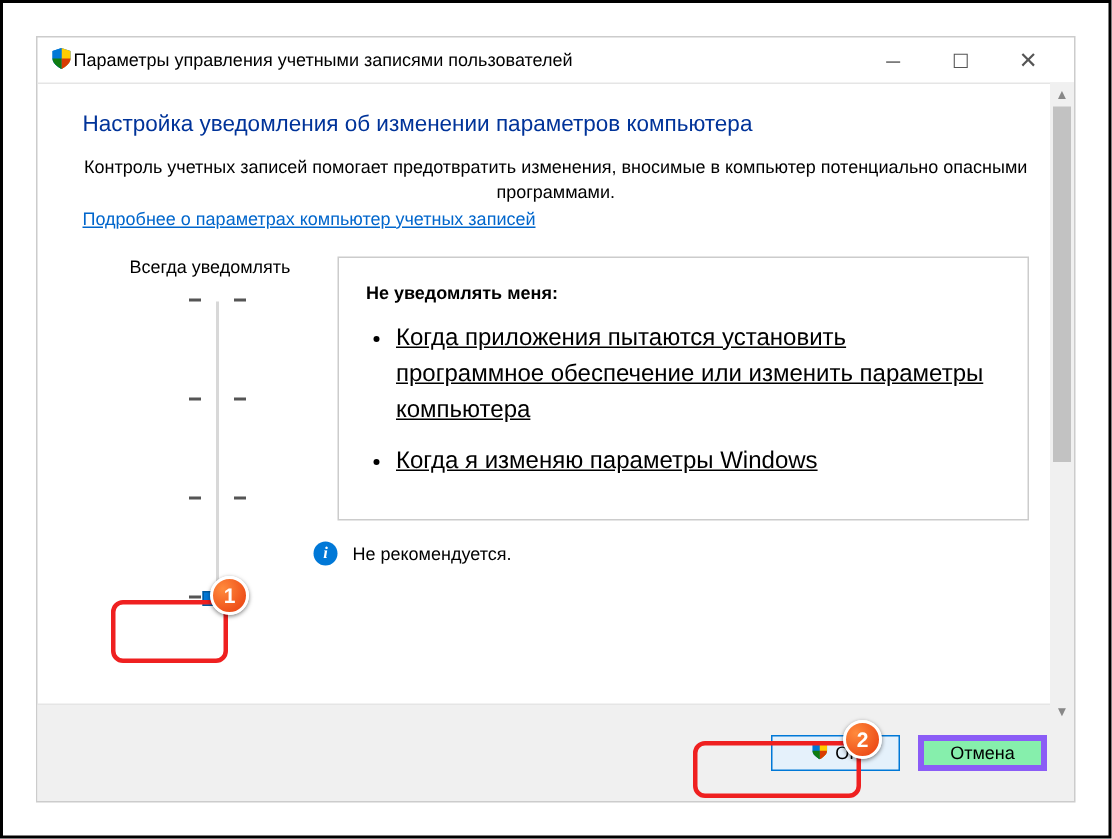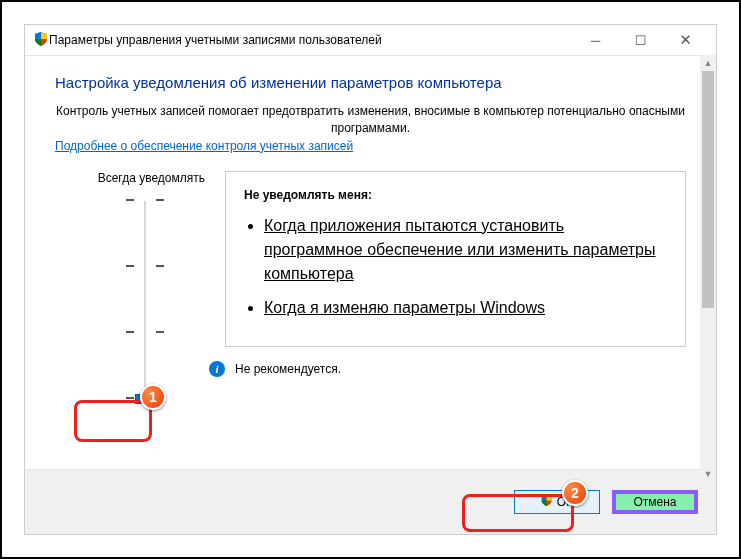--- a/index.html
+++ b/index.html
@@ -253,7 +253,7 @@
     <div class="content">
       <div class="heading">Настройка уведомления об изменении параметров компьютера</div>
       <div class="desc">Контроль учетных записей помогает предотвратить изменения, вносимые в компьютер потенциально опасными программами.</div>
-      <a class="link">Подробнее о обеспечение контроля учетных записей</a>
+      <a class="link">Подробнее о параметрах компьютер учетных записей</a>
 
       <div class="slider-area">
         <div class="slider-col">

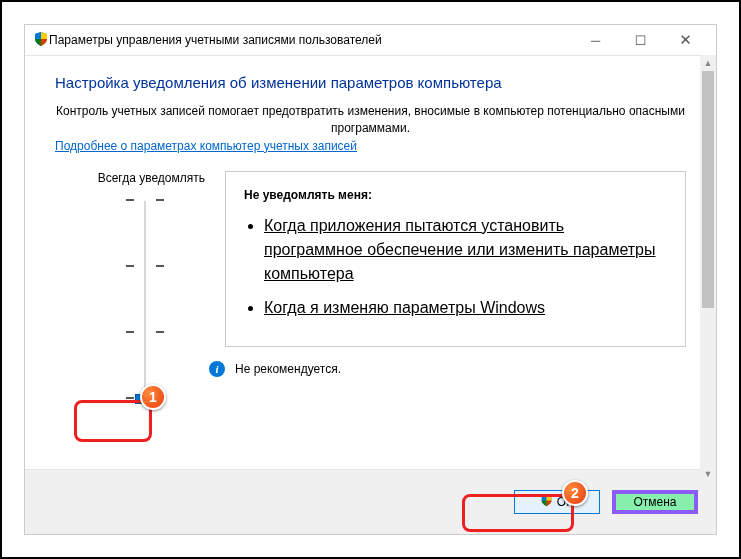--- a/index.html
+++ b/index.html
@@ -87,7 +87,7 @@
   .lbl-top {
     font-size: 12px;
     margin-bottom: 8px;
-    text-align: right;
+    text-align: center;
     margin-left: -10px;
   }
   .lbl-bottom {

